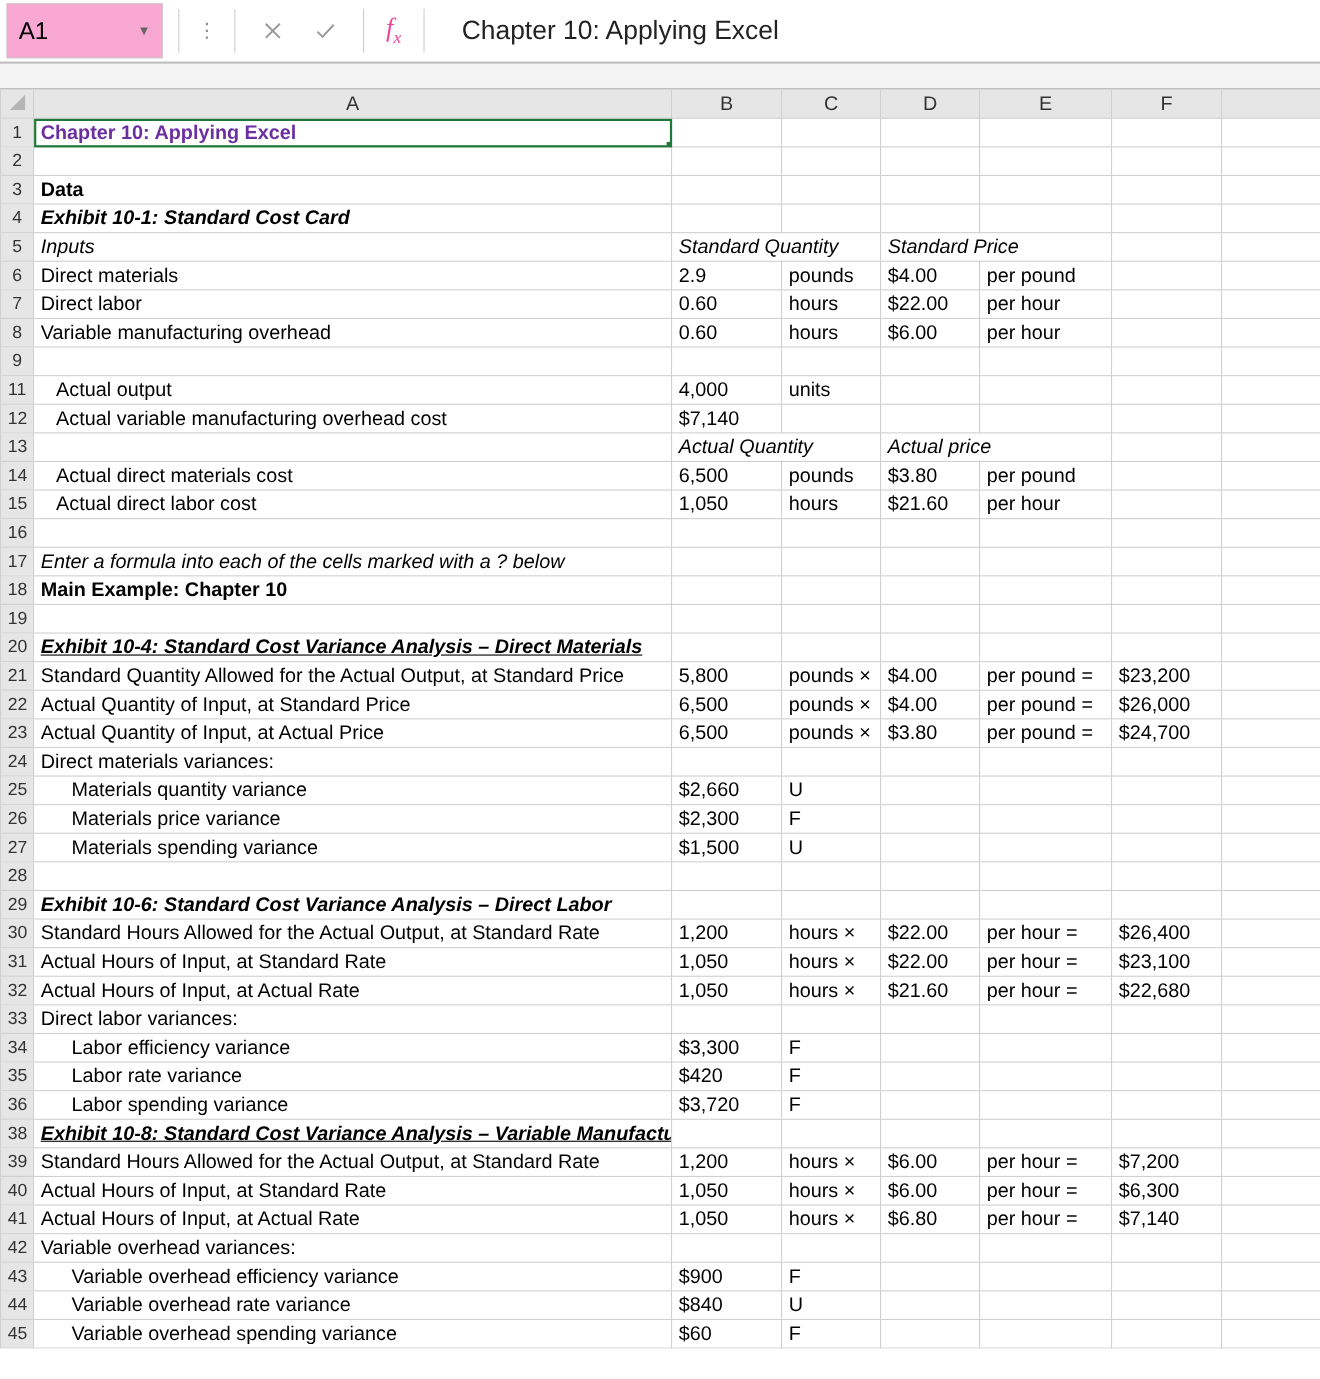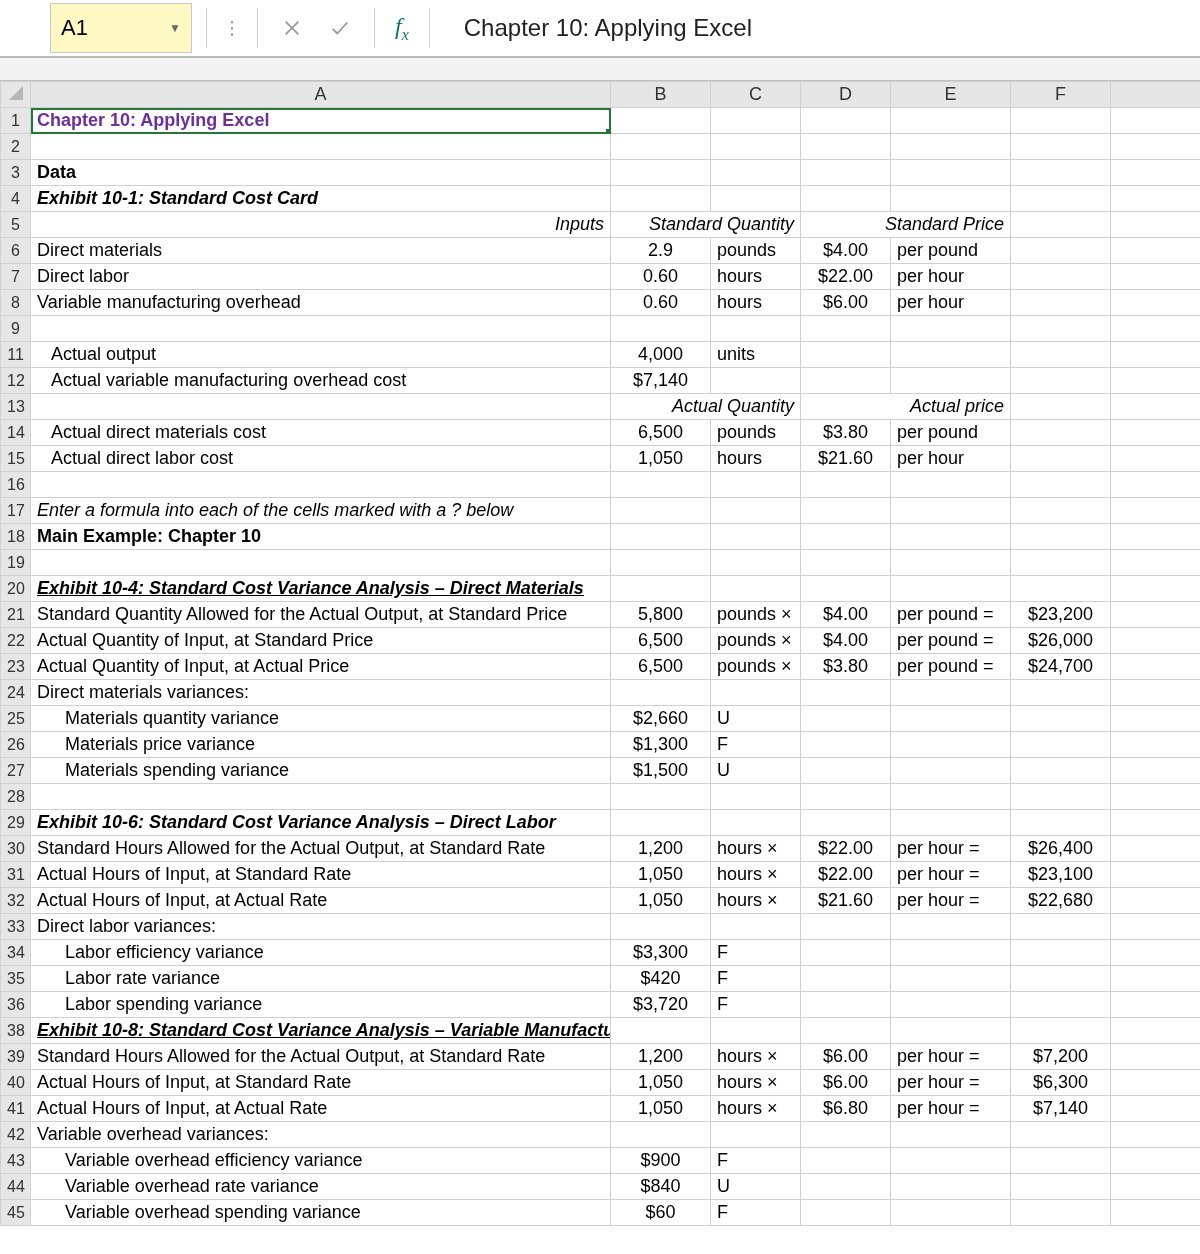--- a/index.html
+++ b/index.html
@@ -15,7 +15,7 @@
   
   .formula-bar { display:flex; align-items:center; height:56px; border-bottom:2px solid #bcbcbc; padding:0 6px; gap:8px; background:#fff;}
   .name-box-wrap { display:flex; align-items:center; height:40px; }
-  .name-box { width:120px; height:40px; border:1px solid #c8c8c8; font-size:22px; padding:4px 10px; display:flex; align-items:center; justify-content:space-between; background:#fef9c3;margin-left:44px;}
+  .name-box { width:120px; height:40px; border:1px solid #c8c8c8; font-size:22px; padding:4px 10px; display:flex; align-items:center; justify-content:space-between; background:#f9a8d4;}
   .name-box span.dd { font-size:12px; color:#666; }
   .vsep { width:1px; height:40px; background:#cfcfcf; margin:0 6px;}
   .dots-btn { width:22px; height:40px; display:flex; align-items:center; justify-content:center; color:#8a8a8a; font-size:18px; cursor:default;}

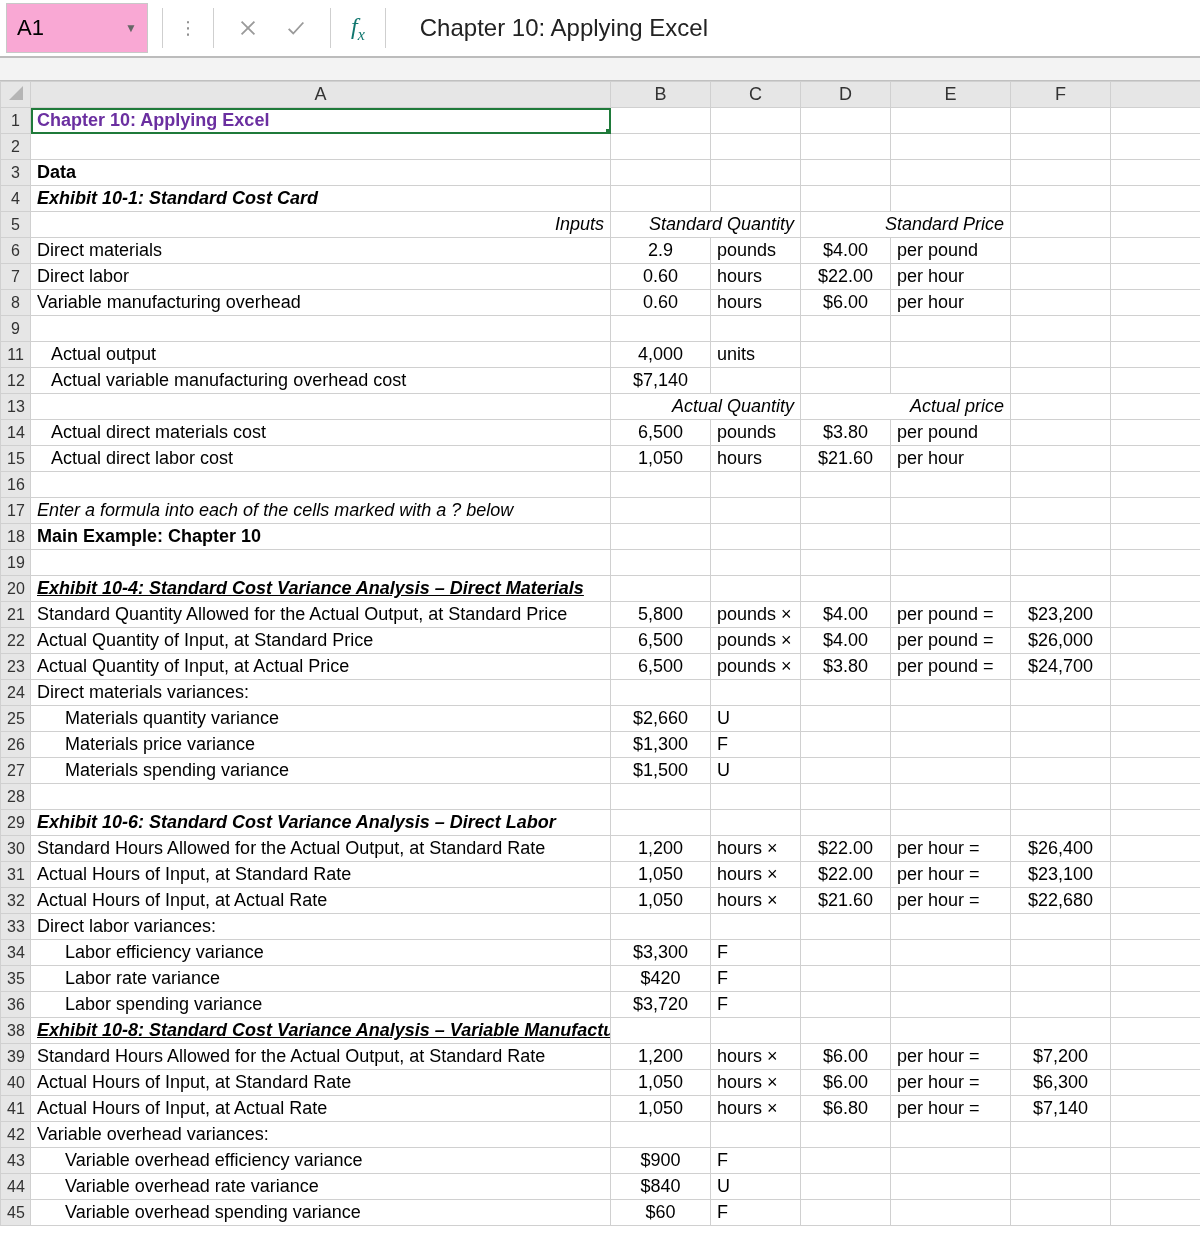--- a/index.html
+++ b/index.html
@@ -21,7 +21,7 @@
   .dots-btn { width:22px; height:40px; display:flex; align-items:center; justify-content:center; color:#8a8a8a; font-size:18px; cursor:default;}
   .fx-btn { width:40px; height:40px; display:flex; align-items:center; justify-content:center; color:#888; font-size:22px; }
   .fx-btn.cancel svg, .fx-btn.accept svg { width:22px; height:22px; }
-  .fx-label { font-style:italic; font-family: "Times New Roman", serif; font-size:24px; color:#0f766e; margin:0 6px;}
+  .fx-label { font-style:italic; font-family: "Times New Roman", serif; font-size:24px; color:#ec4899; margin:0 6px;}
   .formula-text { flex:1; font-size:24px; padding-left:20px; color:#222;}
   .divider-under-bar { height:22px; background:#f3f3f3; border-bottom:1px solid #c0c0c0;}
   table.sheet { border-collapse:collapse; table-layout:fixed; width:1200px; }

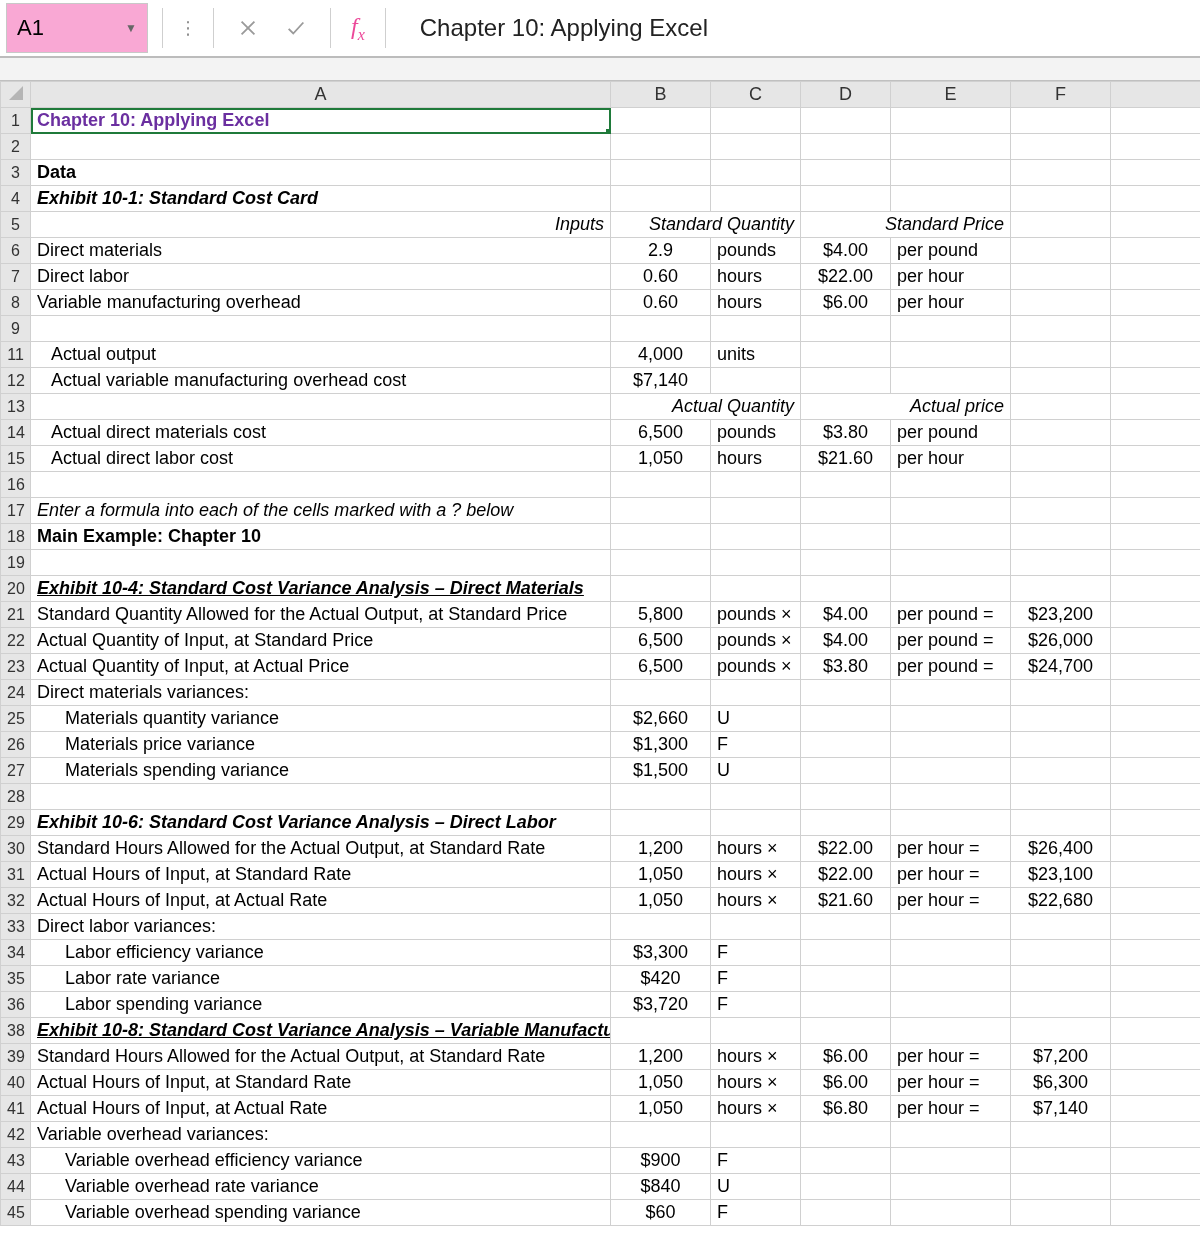--- a/index.html
+++ b/index.html
@@ -42,7 +42,7 @@
   .selected::after { content:""; position:absolute; right:-3px; bottom:-3px; width:7px; height:7px; background:var(--select-border);}
   .bold { font-weight:bold; }
   .ital { font-style:italic; }
-  .center { text-align:right; }
+  .center { text-align:left; }
   .right { text-align:center; }
   .left { text-align:left; }
   .indent1 { padding-left:20px !important; }

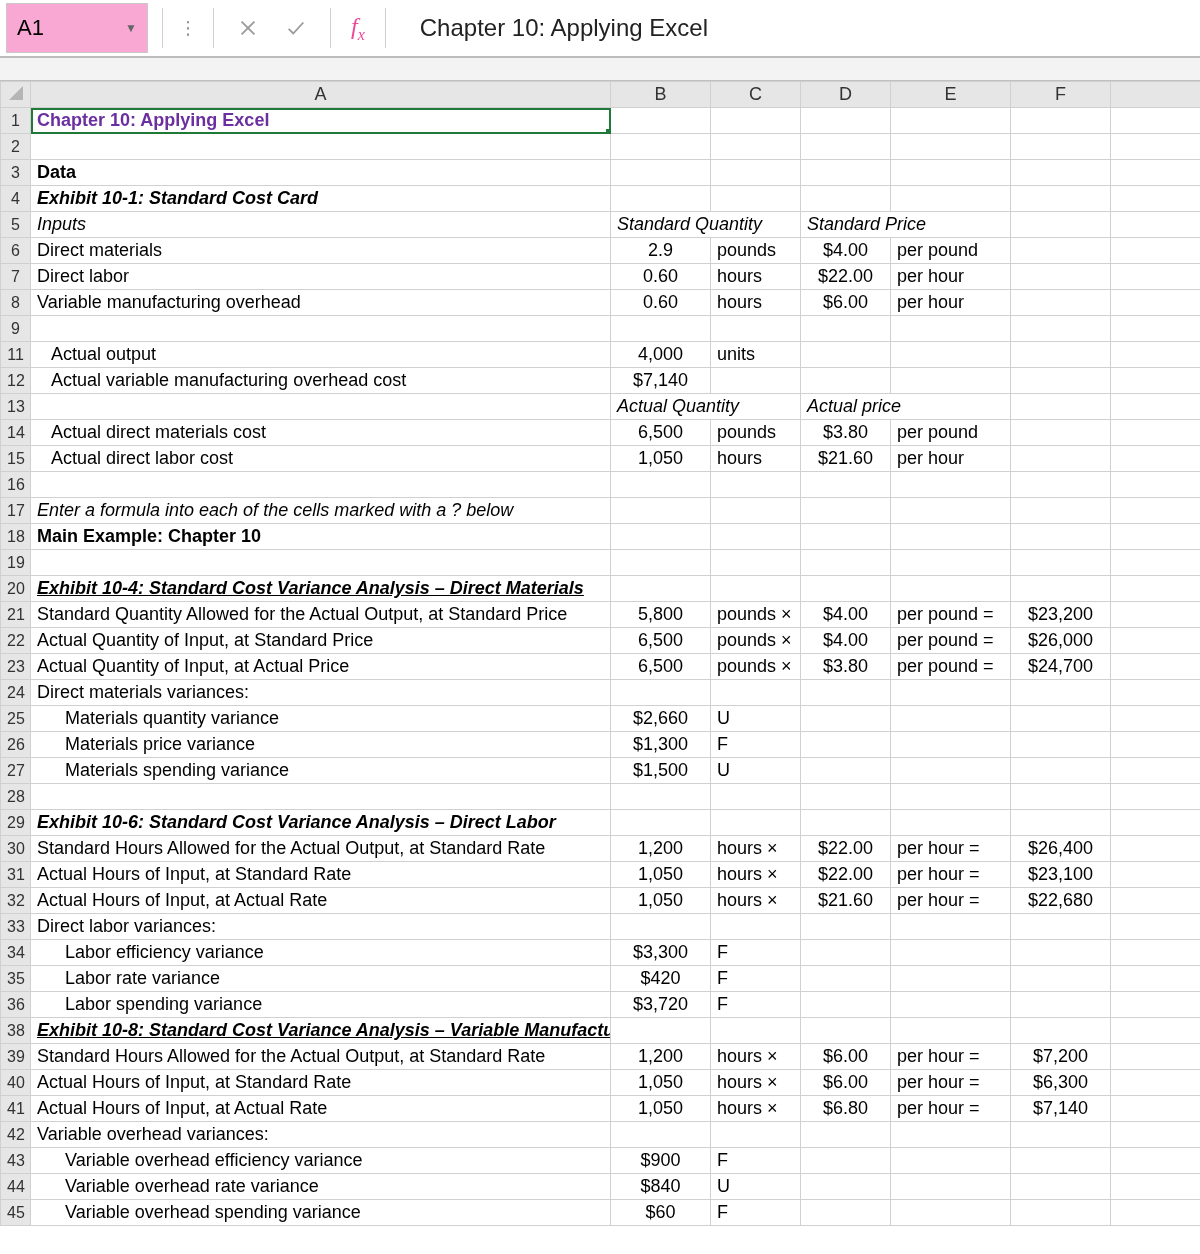--- a/index.html
+++ b/index.html
@@ -43,7 +43,7 @@
   .bold { font-weight:bold; }
   .ital { font-style:italic; }
   .center { text-align:left; }
-  .right { text-align:center; }
+  .right { text-align:left; }
   .left { text-align:left; }
   .indent1 { padding-left:20px !important; }
   .indent2 { padding-left:34px !important; }

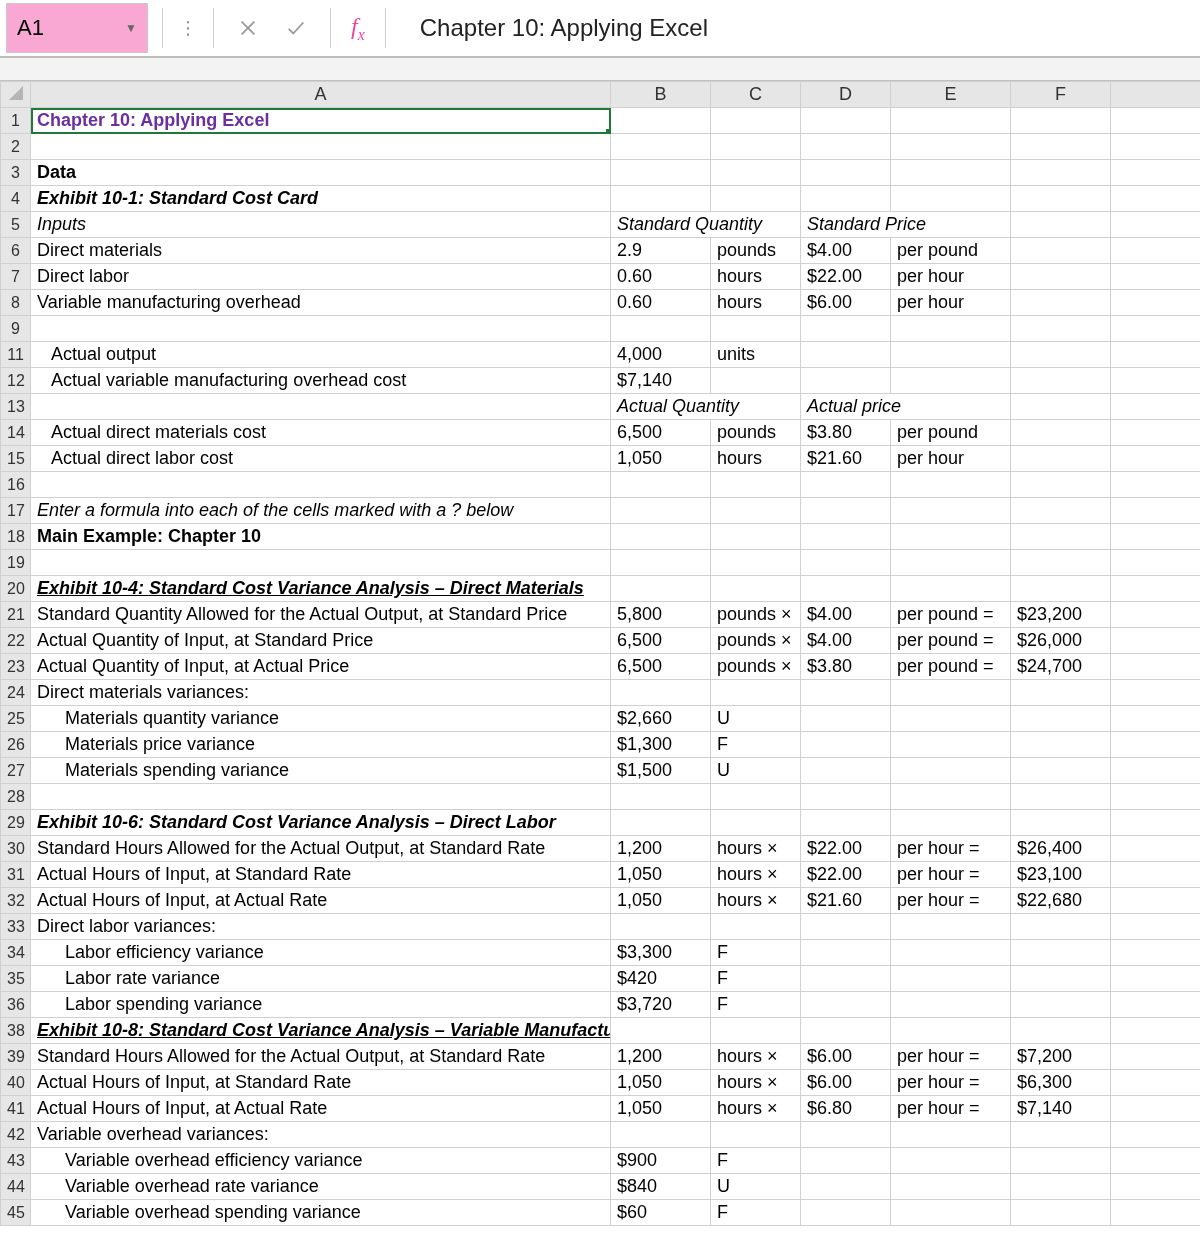--- a/index.html
+++ b/index.html
@@ -374,7 +374,7 @@
     <tr>
         <th class="rowhead">26</th>
       <td class="indent2">Materials price variance</td>
-      <td class="right">$1,300</td>
+      <td class="right">$2,300</td>
       <td class="left">F</td>
       <td></td>
         <td></td>

